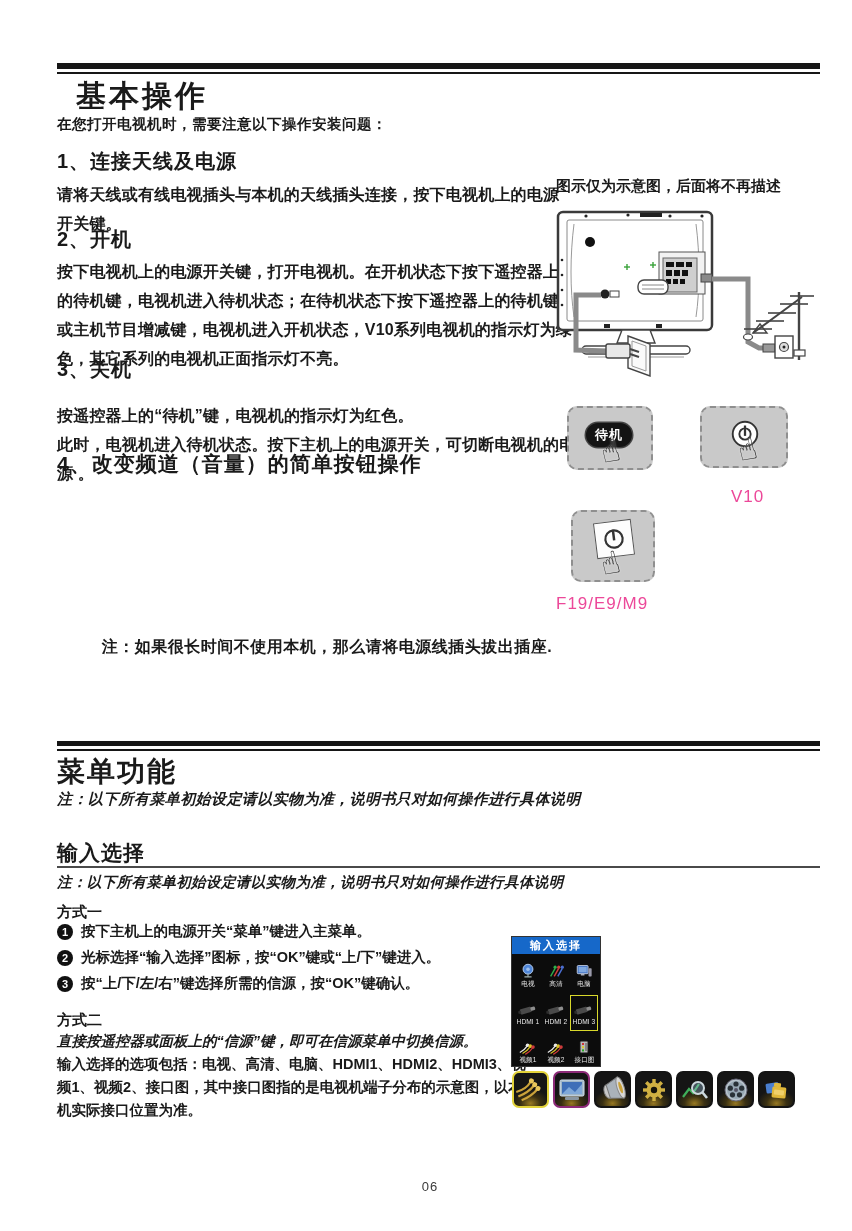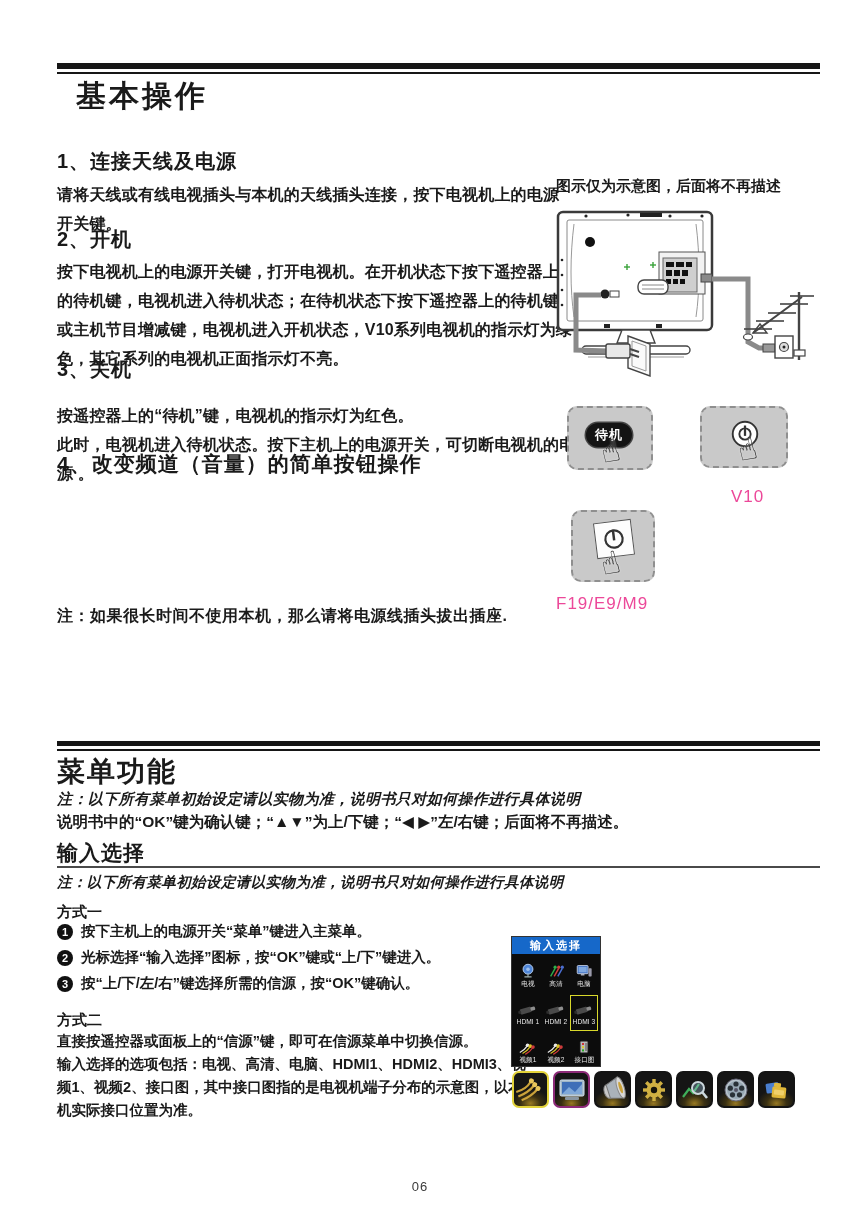--- a/index.html
+++ b/index.html
@@ -59,6 +59,7 @@
   <div class="abs rule-thin" style="left:57px;top:72px;width:763px;"></div>
 
   <div class="abs h1" style="left:69px;top:76px;margin-left:7px;">基本操作</div>
+  <div class="abs b" style="left:57px;top:115px;font-size:14.5px;letter-spacing:.5px;">在您打开电视机时，需要注意以下操作安装问题：</div>
 
   <div class="abs h2" style="left:57px;top:148px;">1、连接天线及电源</div>
   <div class="abs body-text" style="left:57px;top:180px;width:516px;">请将天线或有线电视插头与本机的天线插头连接，按下电视机上的电源开关键。</div>

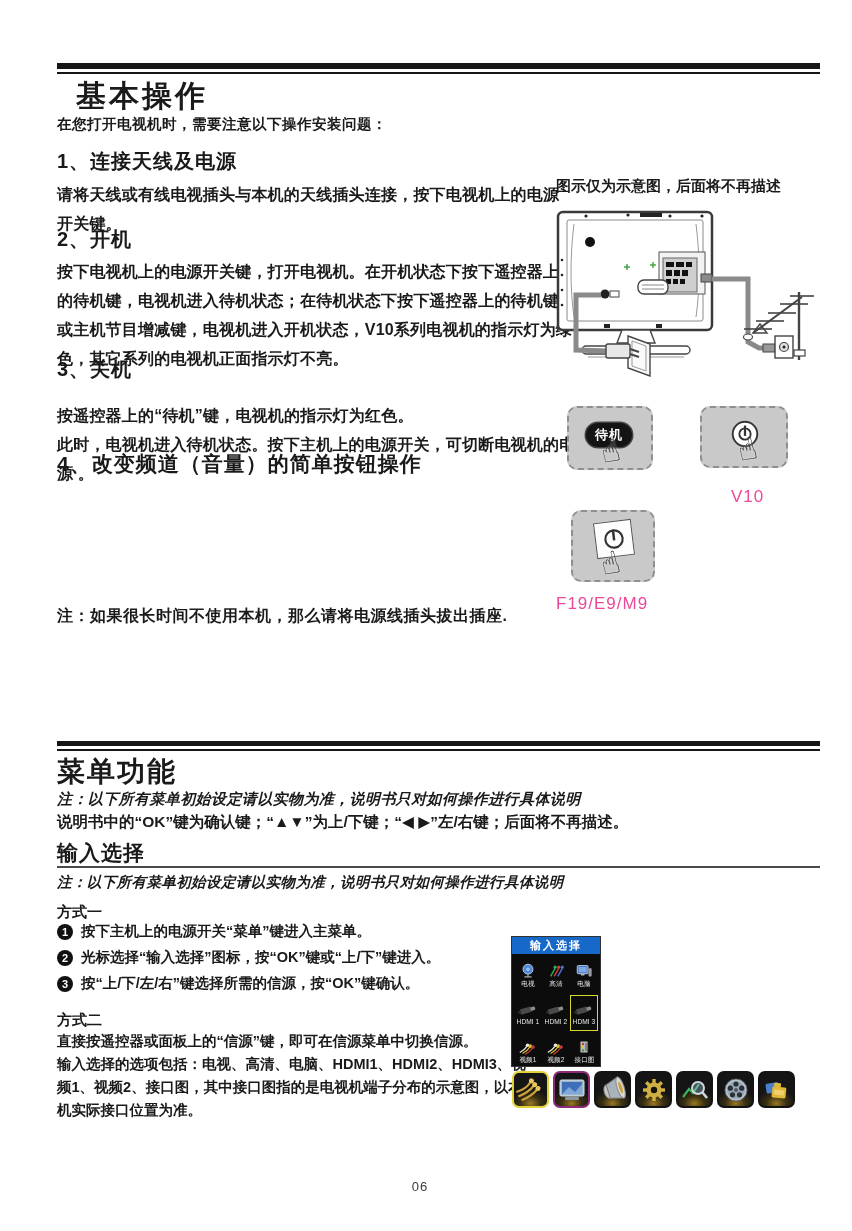--- a/index.html
+++ b/index.html
@@ -73,7 +73,7 @@
 
   <div class="abs h2" style="left:57px;top:450px;font-size:21px;">4、改变频道（音量）的简单按钮操作</div>
 
-  <div class="abs note-text" style="left:57px;top:606px;width:540px;">注：如果很长时间不使用本机，那么请将电源线插头拔出插座.</div>
+  <div class="abs note-text" style="left:57px;top:637px;width:540px;text-align:center;">注：如果很长时间不使用本机，那么请将电源线插头拔出插座.</div>
 
   <div class="abs caption" style="left:556px;top:177px;">图示仅为示意图，后面将不再描述</div>
 

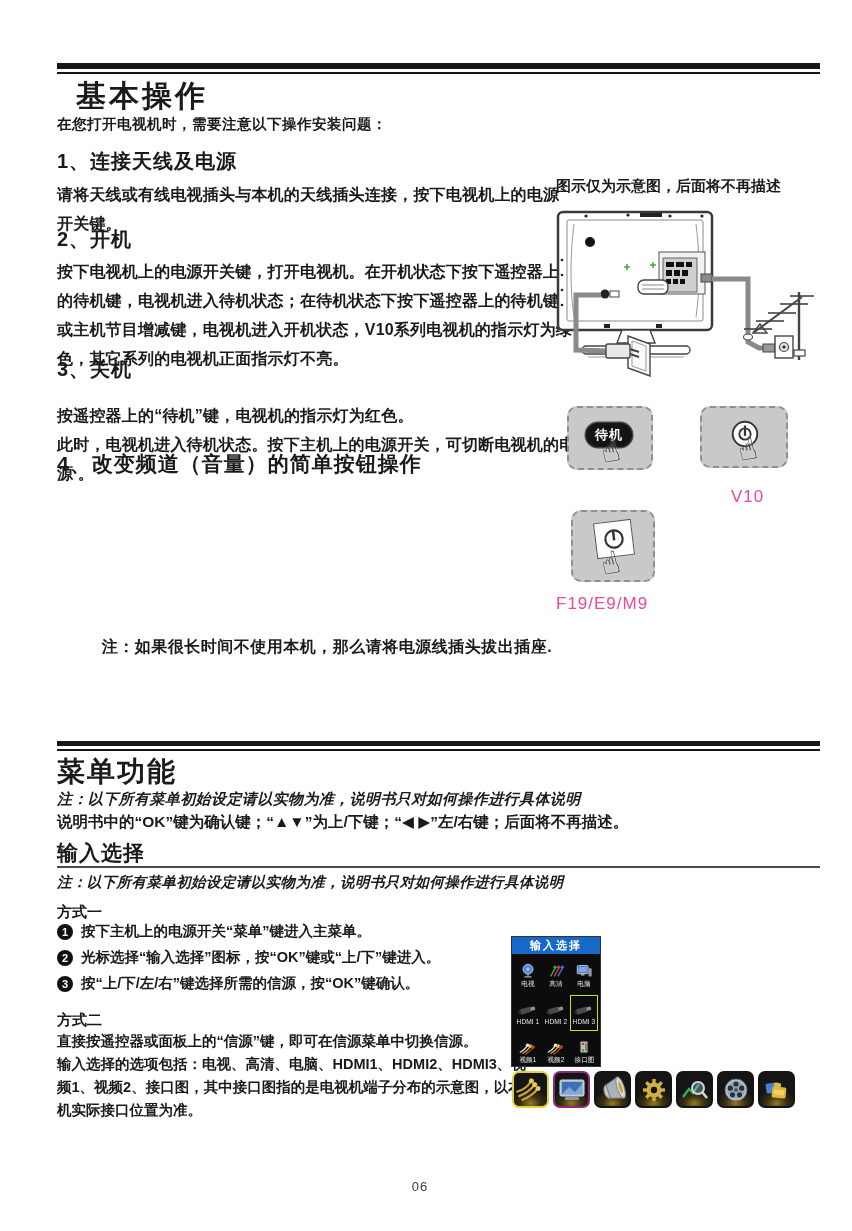--- a/index.html
+++ b/index.html
@@ -186,7 +186,6 @@
 
   <div class="abs h1" style="left:57px;top:753px;font-size:28px;letter-spacing:2px;">菜单功能</div>
   <div class="abs italic-note" style="left:57px;top:790px;font-size:15px;">注：以下所有菜单初始设定请以实物为准，说明书只对如何操作进行具体说明</div>
-  <div class="abs keys-line" style="left:57px;top:812px;width:763px;">说明书中的“OK”键为确认键；“▲▼”为上/下键；“◀ ▶”左/右键；后面将不再描述。</div>
 
   <div class="abs h2" style="left:57px;top:839px;font-size:21px;">输入选择</div>
   <div class="abs" style="left:57px;top:866px;width:763px;height:2px;background:#4a4a4a;"></div>

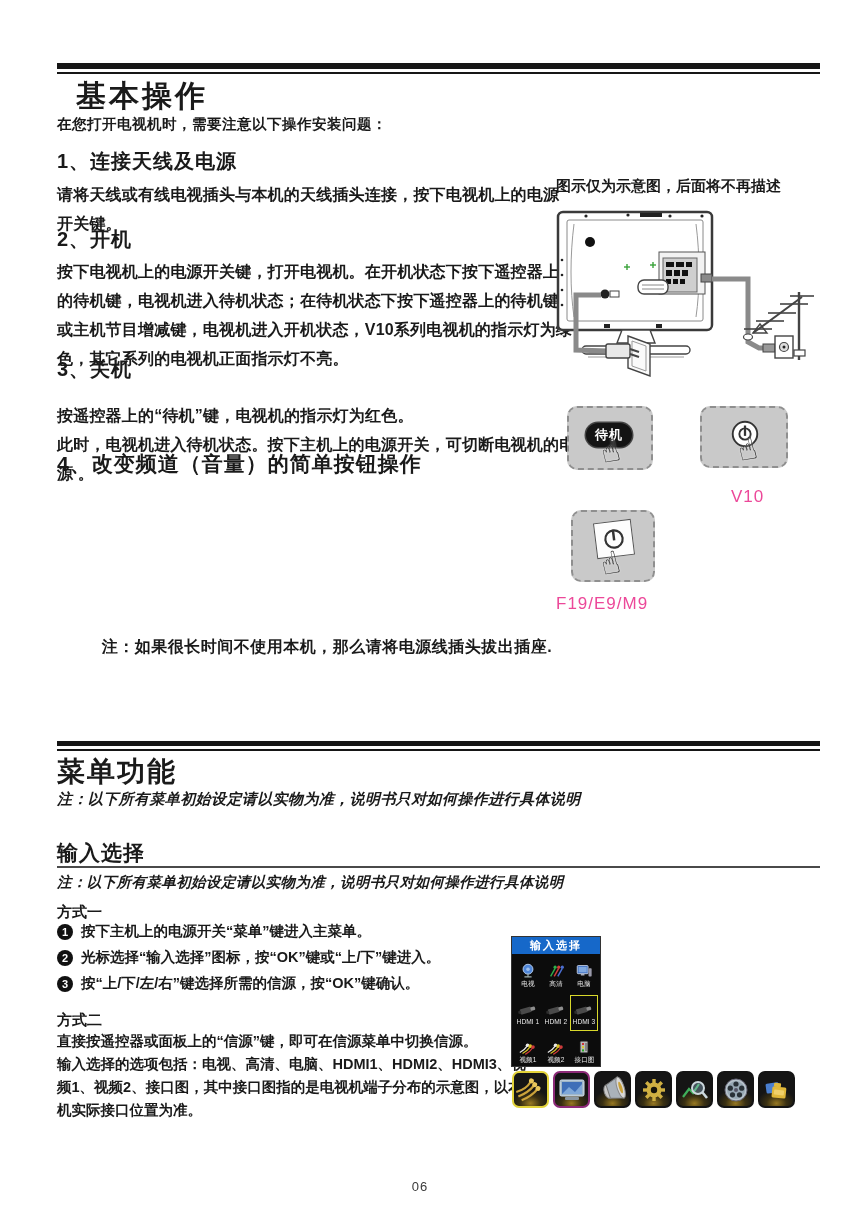--- a/index.html
+++ b/index.html
@@ -207,7 +207,7 @@
   </div>
 
   <div class="abs method-title" style="left:57px;top:1011px;">方式二</div>
-  <div class="abs m2-text" style="left:57px;top:1030px;">直接按遥控器或面板上的“信源”键，即可在信源菜单中切换信源。</div>
+  <div class="abs m2-text" style="left:57px;top:1030px;font-style:italic;">直接按遥控器或面板上的“信源”键，即可在信源菜单中切换信源。</div>
   <div class="abs m2-text" style="left:57px;top:1053px;">输入选择的选项包括：电视、高清、电脑、HDMI1、HDMI2、HDMI3、视频1、视频2、接口图，其中接口图指的是电视机端子分布的示意图，以本机实际接口位置为准。</div>
 
   <div class="abs osd" style="left:511px;top:936px;width:90px;height:131px;">

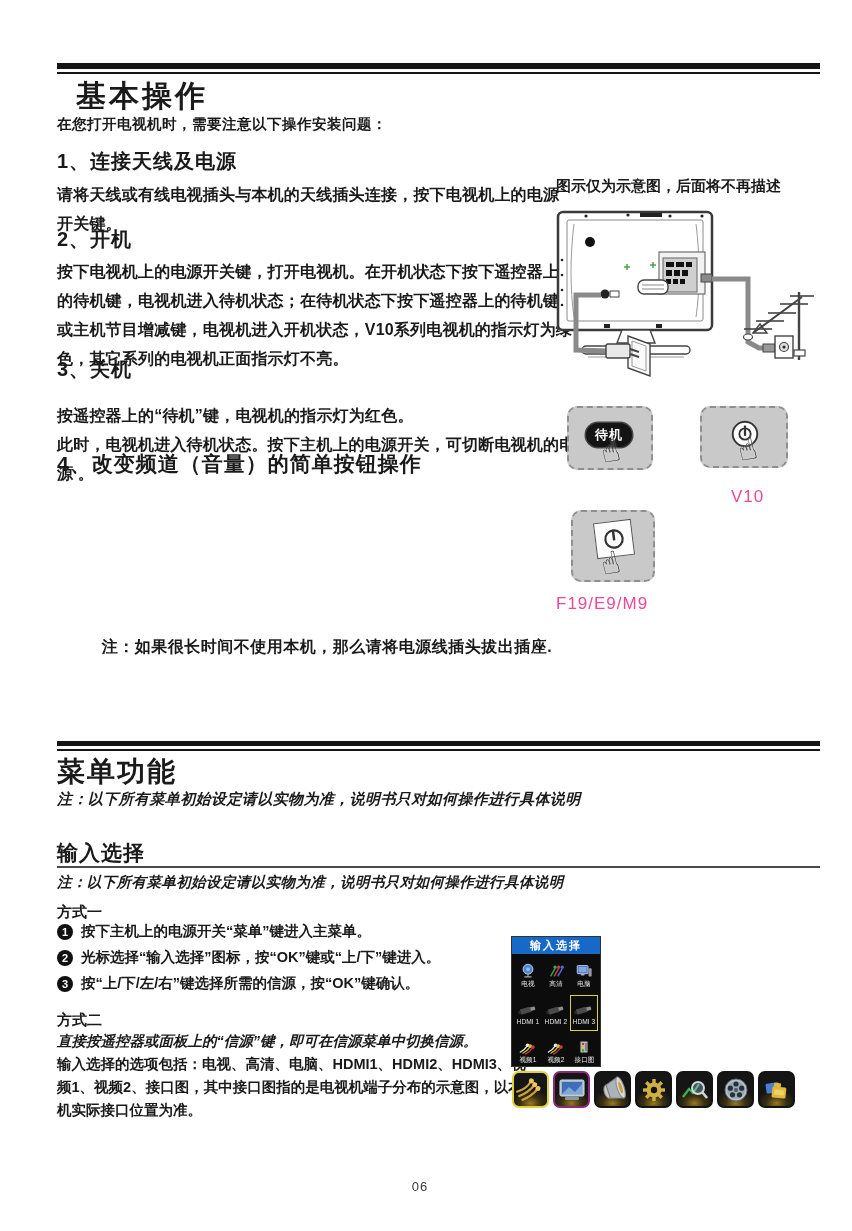--- a/index.html
+++ b/index.html
@@ -406,7 +406,7 @@
     </div>
   </div>
 
-  <div class="abs pagenum" style="left:4px;top:1179px;width:832px;text-align:center;">06</div>
+  <div class="abs pagenum" style="left:14px;top:1179px;width:832px;text-align:center;">06</div>
 
 </div>
 

